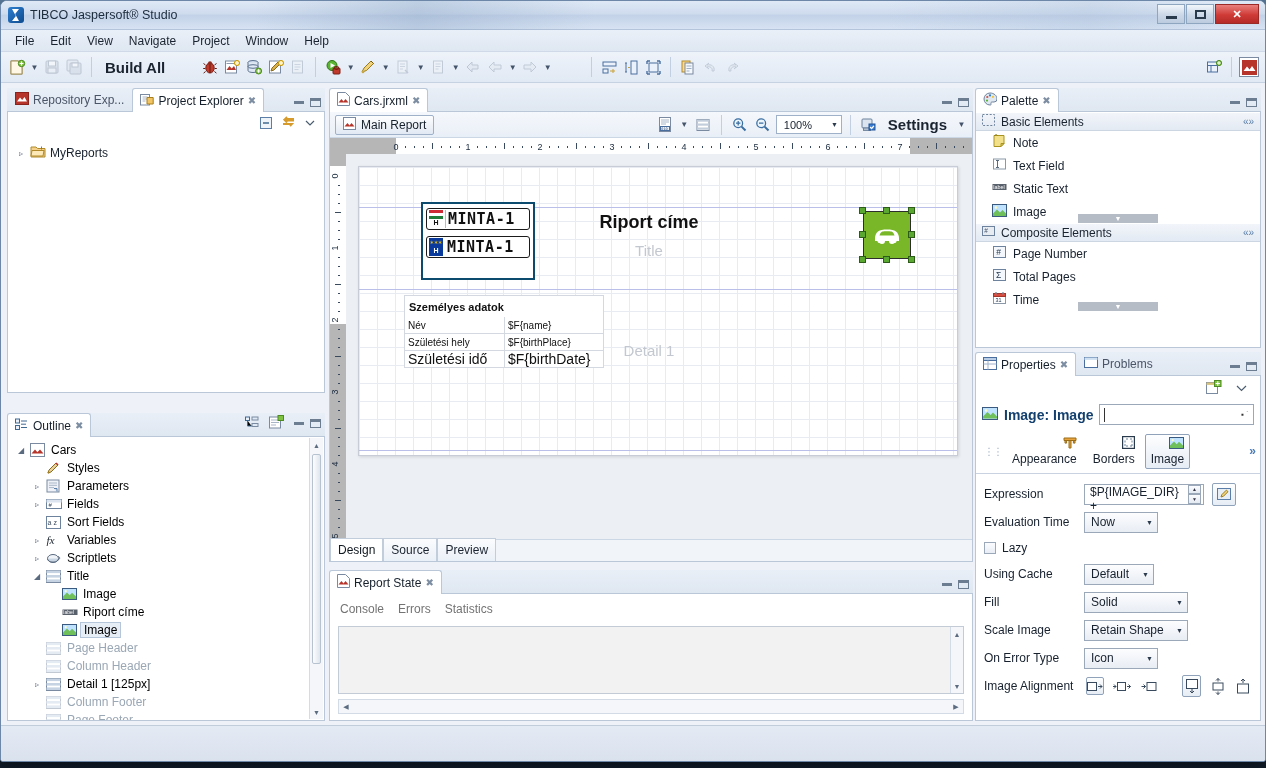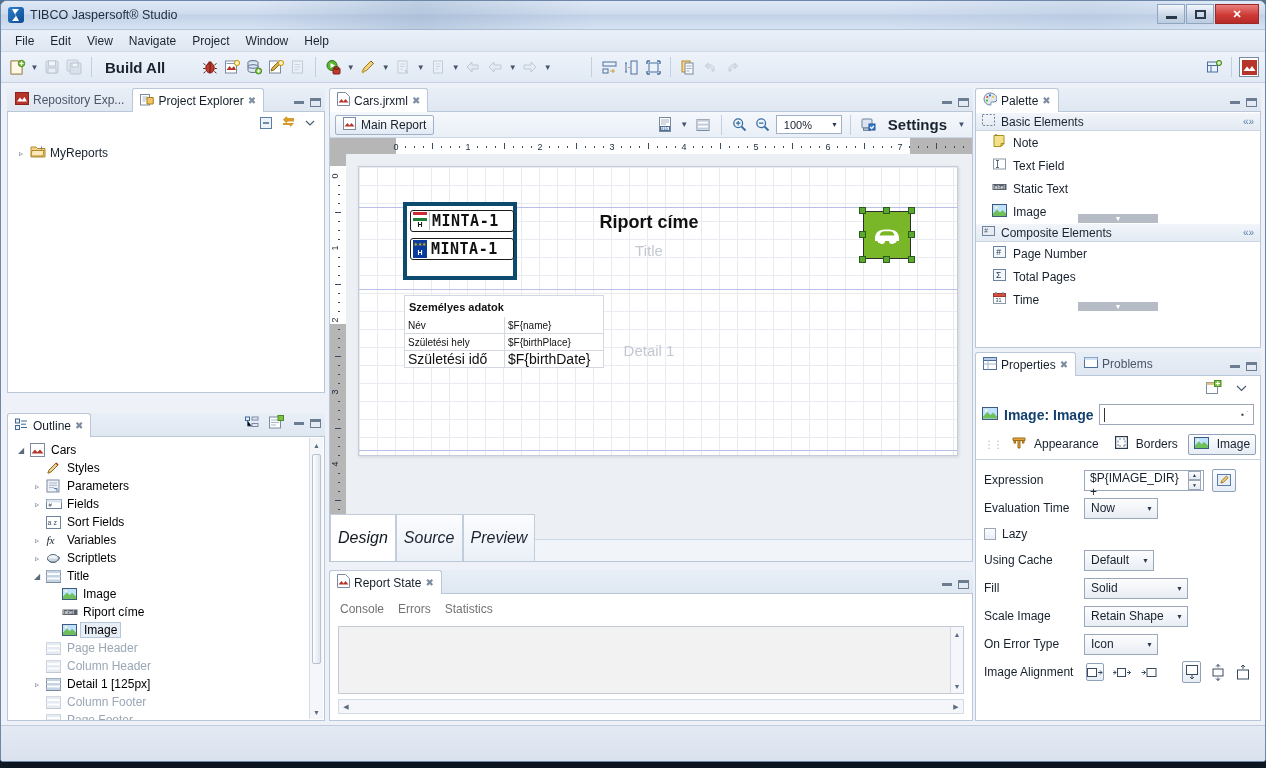--- a/index.html
+++ b/index.html
@@ -947,7 +947,7 @@
             <div style="position:absolute;left:200px;top:75px;width:180px;text-align:center;font-size:15px;color:#c3c8d0">Title</div>
             <div style="position:absolute;left:200px;top:175px;width:180px;text-align:center;font-size:15px;color:#c3c8d0">Detail 1</div>
 
-            <div style="position:absolute;left:44px;top:35px;width:114px;height:78px;background:#fff;border:4px solid #0c4a6e">
+            <div style="position:absolute;left:62px;top:35px;width:114px;height:78px;background:#fff;border:2px solid #0c4a6e">
               <div class="plate" style="position:absolute;left:3px;top:4px">
                 <span class="eu">
                   <span style="display:block;height:3px;background:#ce2b37"></span>

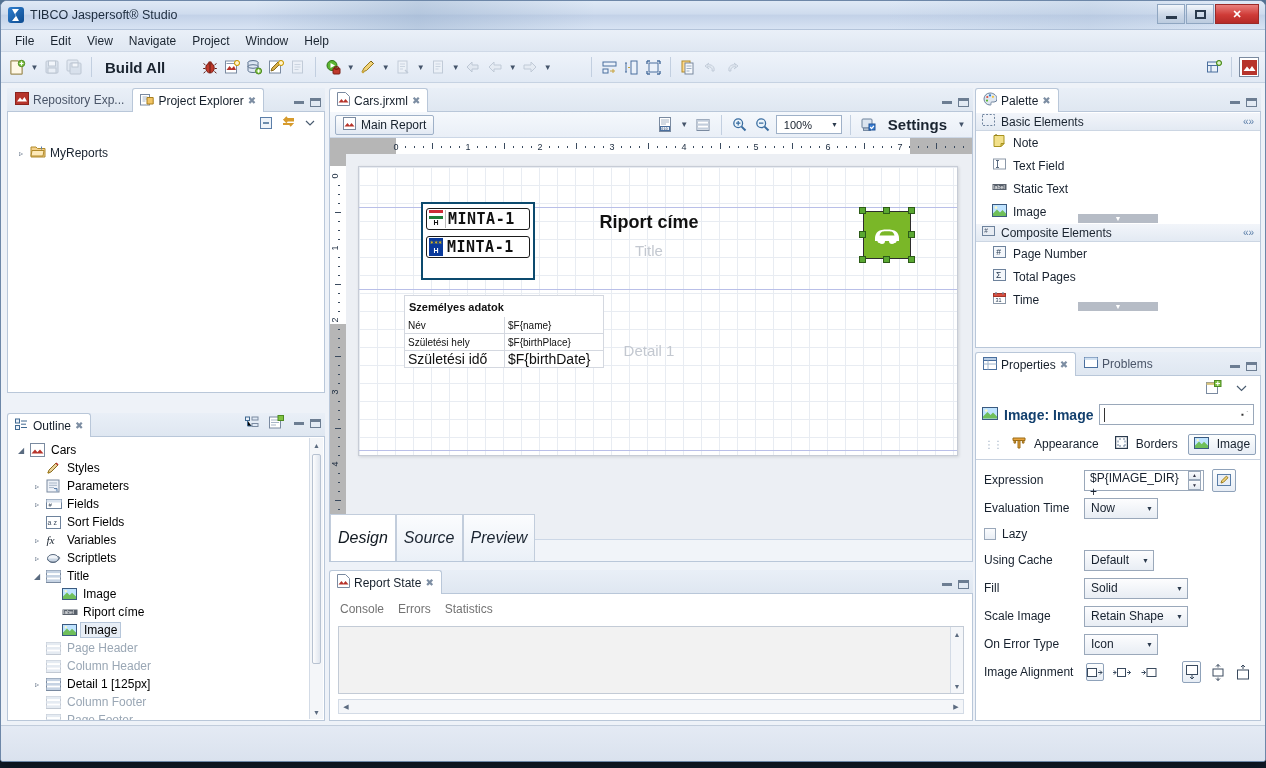--- a/index.html
+++ b/index.html
@@ -203,7 +203,7 @@
   .nameinput { flex:1; height:21px; border:1px solid #9aa8ba; background:#fff; position:relative; }
   .nameinput:before{content:"";position:absolute;left:4px;top:3px;width:1px;height:14px;background:#333;}
   .prop-tabs { display:flex; align-items:center; gap:4px; padding:2px 4px 4px 8px; border-bottom:1px solid #c8d2e0; }
-  .ptab { display:flex; align-items:center; gap:8px; font-size:12px; padding:2px 5px; color:#17212e; border:1px solid transparent;}
+  .ptab { display:flex; align-items:flex-end; gap:0; font-size:12px; padding:2px 5px; color:#17212e; border:1px solid transparent;flex-direction:column;}
   .ptab.active { background:linear-gradient(180deg,#fdfefe,#e7edf5); border-color:#8fa2ba; border-radius:2px; }
   .prow { display:flex; align-items:center; height:28px; padding:0 8px; gap:8px; font-size:12px; color:#17212e;}
   .plabel { width:92px; flex:0 0 auto; }

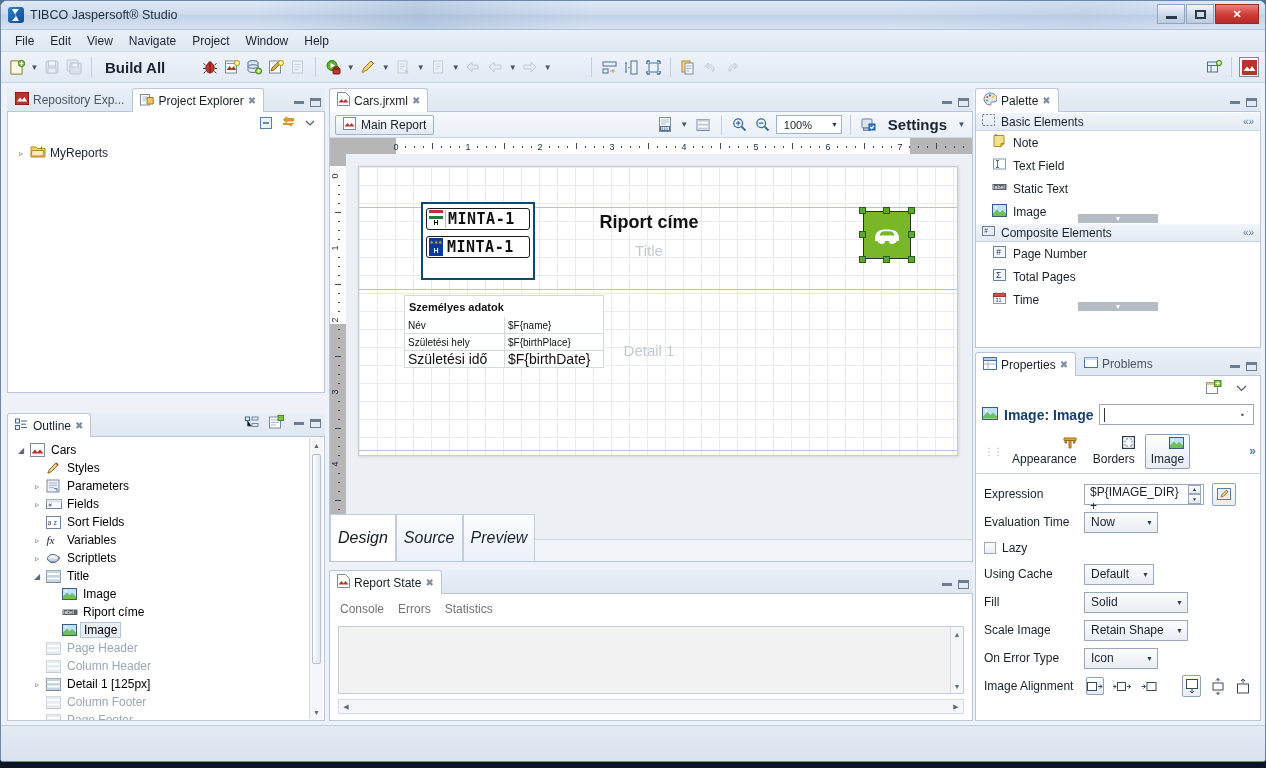--- a/index.html
+++ b/index.html
@@ -174,7 +174,7 @@
   }
   .bandline { position:absolute; left:0; right:0; height:1px; background:#b9bfe8; }
   #dtabs { position:absolute; left:0; right:0; bottom:0; height:22px; background:#f1f4f9; border-top:1px solid #ccd7e6; display:flex; align-items:flex-end; }
-  .dtab { font-size:16px; padding:14px 7px; border:1px solid #c2cddc; border-bottom:none; background:linear-gradient(180deg,#fbfcfe,#eaf0f7); color:#1a2430;font-style:italic;}
+  .dtab { font-size:12px; padding:4px 7px; border:1px solid #c2cddc; border-bottom:none; background:linear-gradient(180deg,#fbfcfe,#eaf0f7); color:#1a2430;}
   .dtab.active { background:#fff; color:#101820; }
 
   

